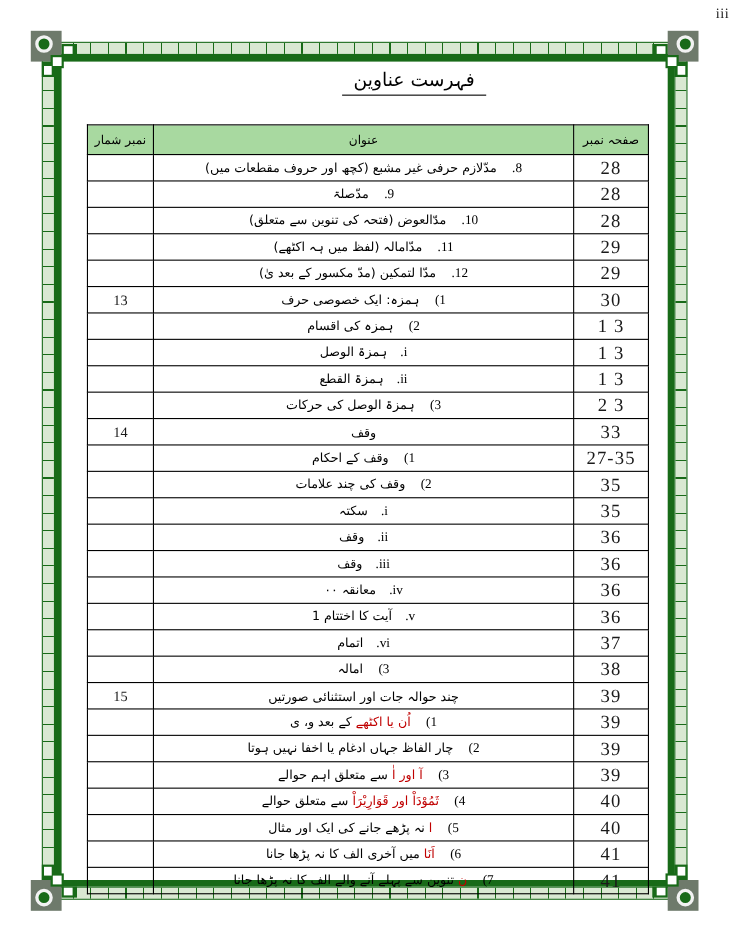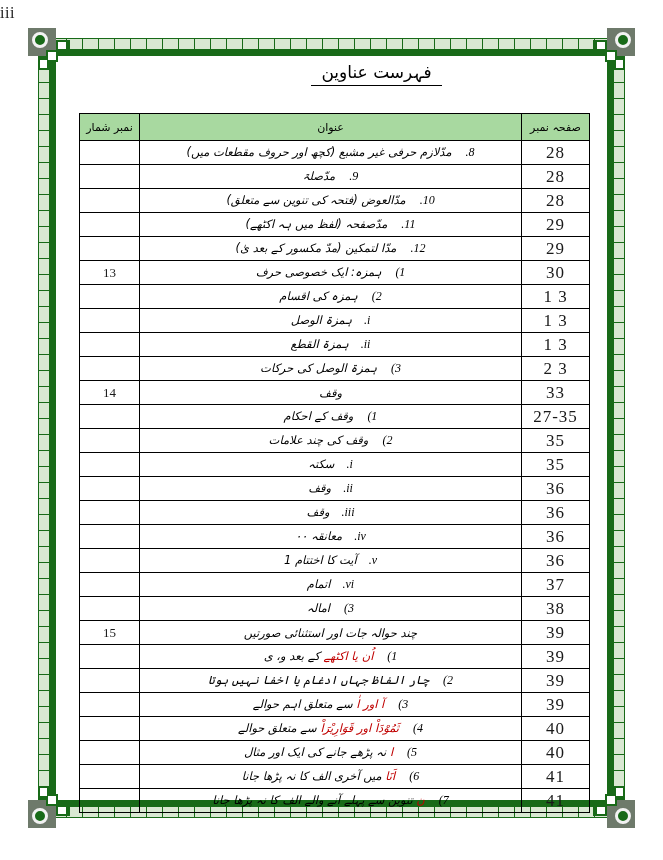--- a/index.html
+++ b/index.html
@@ -21,8 +21,8 @@
     top: 4px;
     left: 0;
     width: 663px;
-    text-align: left;
-    font-size: 16px;
+    text-align: right;
+    font-size: 13px;
     font-family: "Liberation Serif", serif;
     color: #1a1a1a;
     letter-spacing: 0.5px;

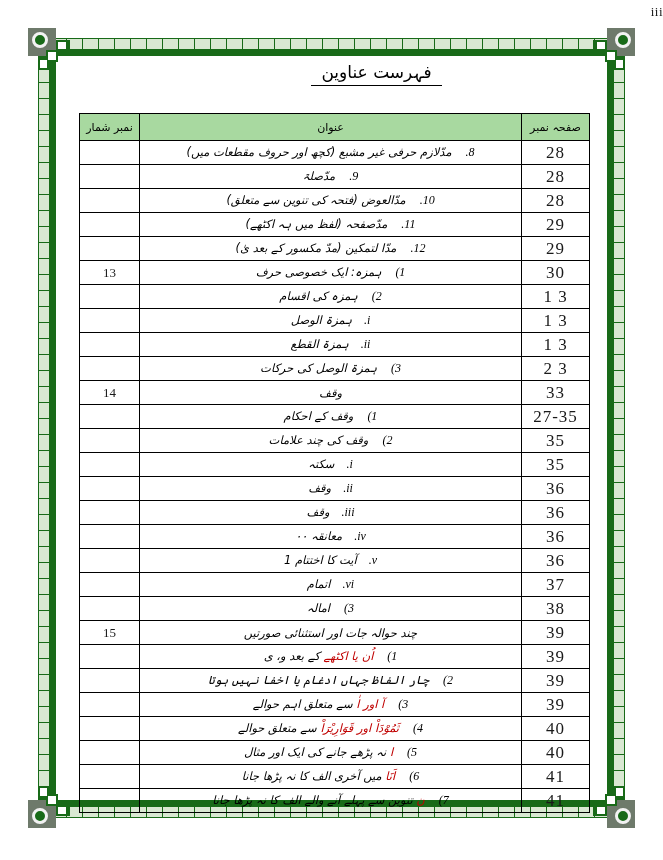--- a/index.html
+++ b/index.html
@@ -187,7 +187,6 @@
     direction: rtl;
     white-space: nowrap;
     padding: 0 6px;
-    font-style: italic;
   }
   .cell-title .marker {
     font-family: "Liberation Serif", serif;

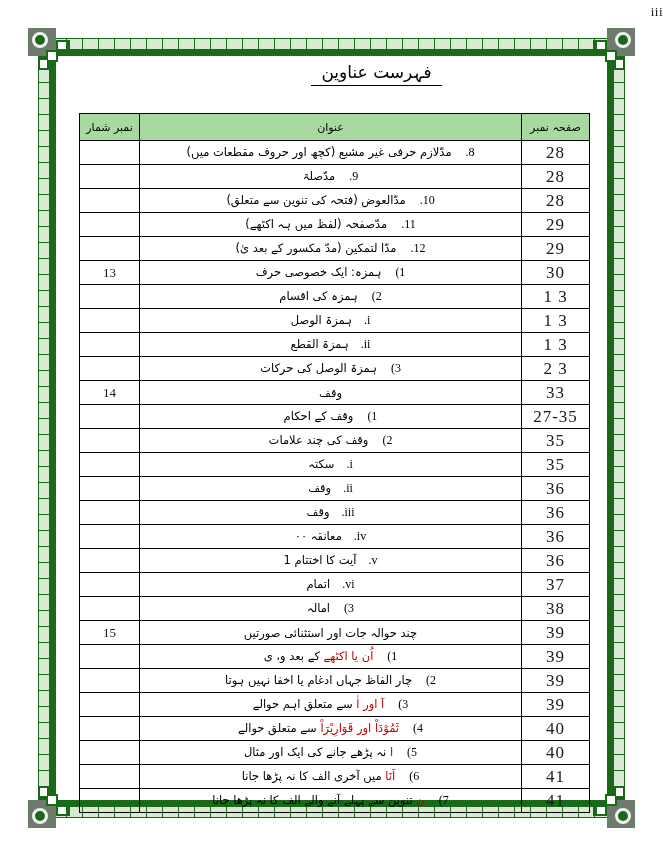--- a/index.html
+++ b/index.html
@@ -297,7 +297,7 @@
       </tr>
       <tr>
         <td class="cell-page">29</td>
-        <td class="cell-title lvl-num"><span class="marker">.11</span><span>مدّصفحہ (لفظ میں ہہ اکٹھے)</span></td>
+        <td class="cell-title lvl-num"><span class="marker">.11</span><span>مدّامالہ (لفظ میں ہہ اکٹھے)</span></td>
         <td class="cell-serial"></td>
       </tr>
       <tr>

